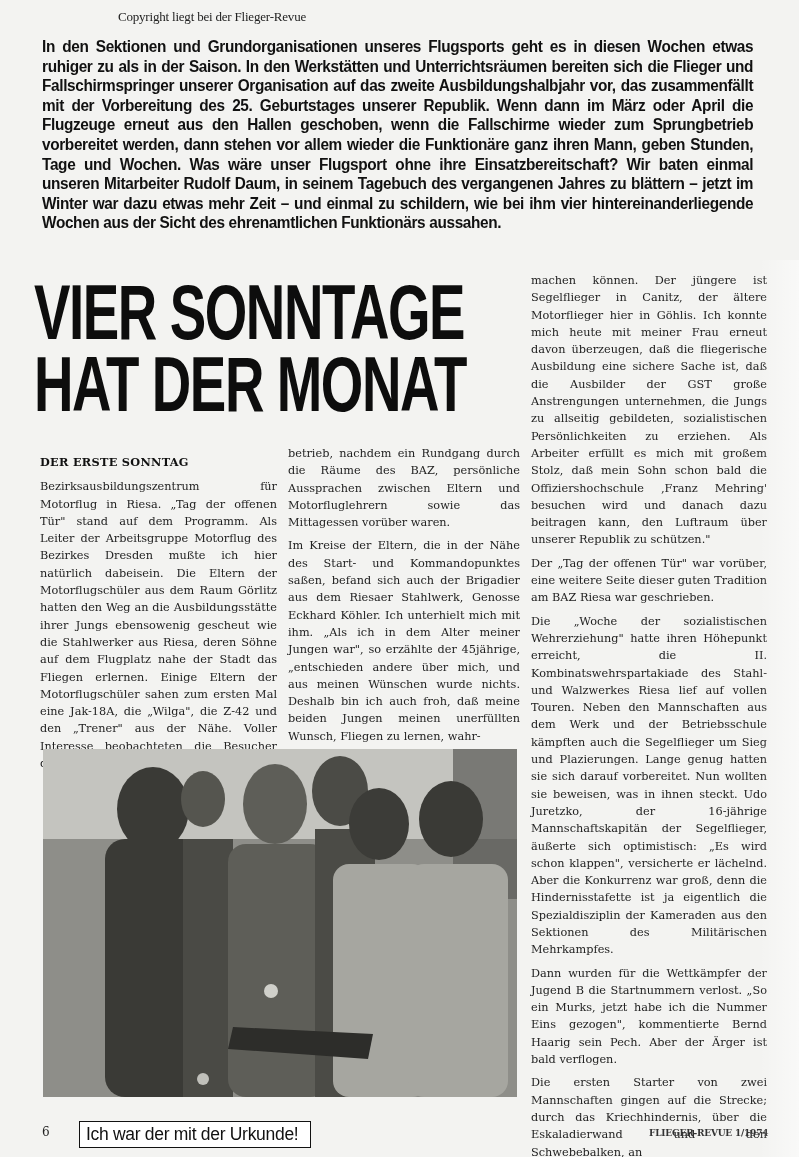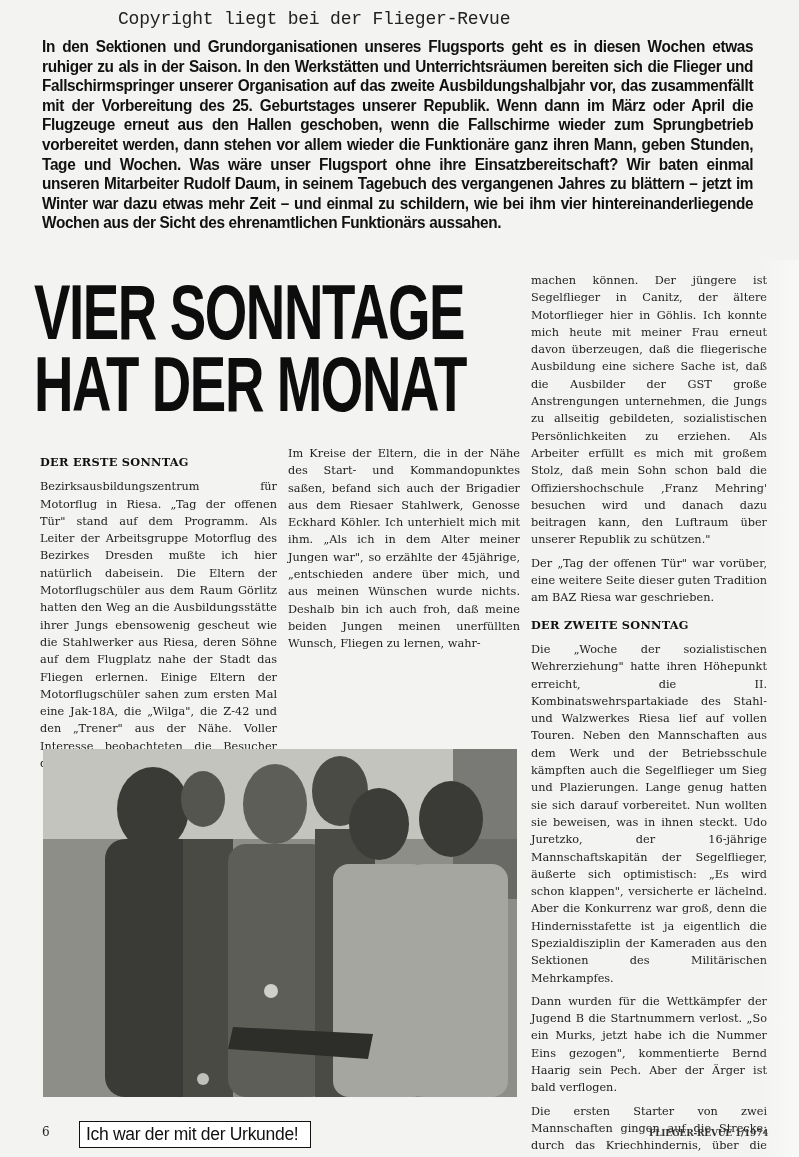--- a/index.html
+++ b/index.html
@@ -11,8 +11,8 @@
     }
     .copyright {
       position: absolute; left: 118px; top: 9px;
-      font-family: Liberation Mono, monospace;
-      font-size: 18px; color: #222; letter-spacing: -0.2px;
+      font-family: Liberation Serif, serif;
+      font-size: 13px; color: #222; letter-spacing: -0.2px;
     }
     .intro {
       position: absolute; left: 42px; top: 37px; width: 722px;

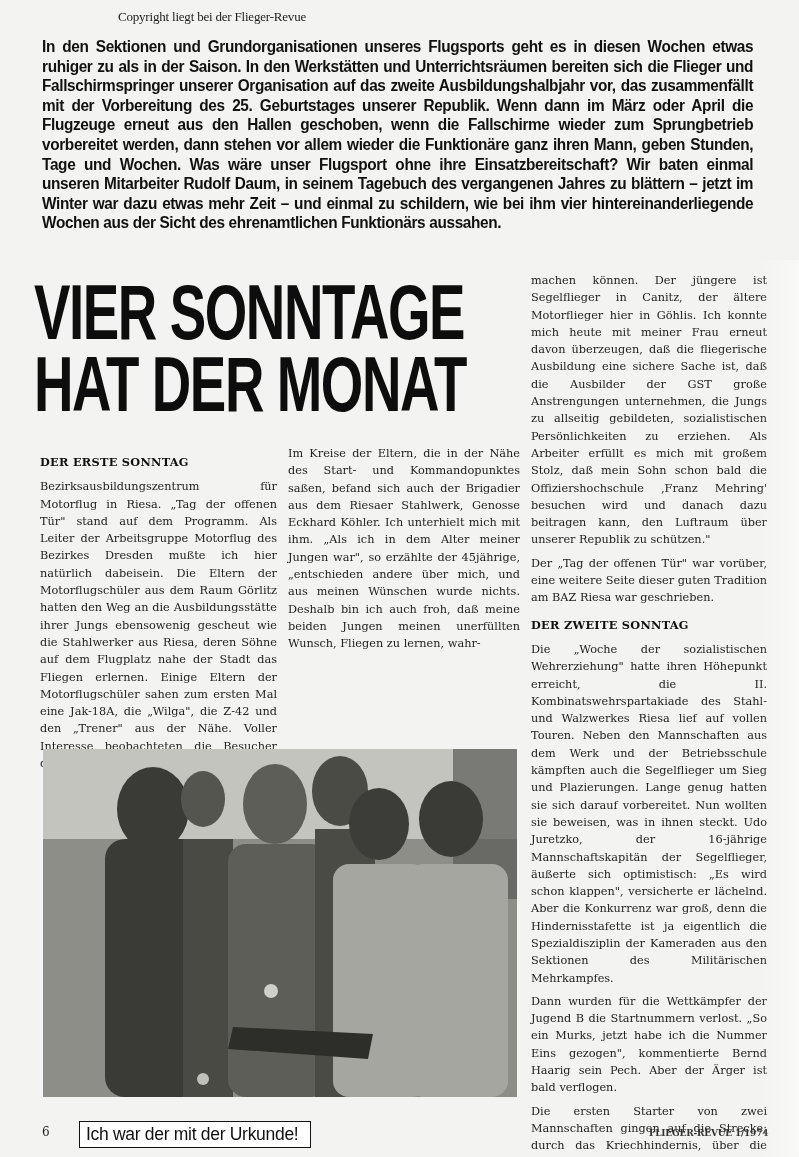--- a/index.html
+++ b/index.html
@@ -85,6 +85,7 @@
 </div>
 
 <div class="col col2">
+  <p>betrieb, nachdem ein Rundgang durch die Räume des BAZ, persönliche Aussprachen zwischen Eltern und Motorfluglehrern sowie das Mittagessen vorüber waren.</p>
   <p>Im Kreise der Eltern, die in der Nähe des Start- und Kommandopunktes saßen, befand sich auch der Brigadier aus dem Riesaer Stahlwerk, Genosse Eckhard Köhler. Ich unterhielt mich mit ihm. „Als ich in dem Alter meiner Jungen war", so erzählte der 45jährige, „entschieden andere über mich, und aus meinen Wünschen wurde nichts. Deshalb bin ich auch froh, daß meine beiden Jungen meinen unerfüllten Wunsch, Fliegen zu lernen, wahr-</p>
 </div>
 

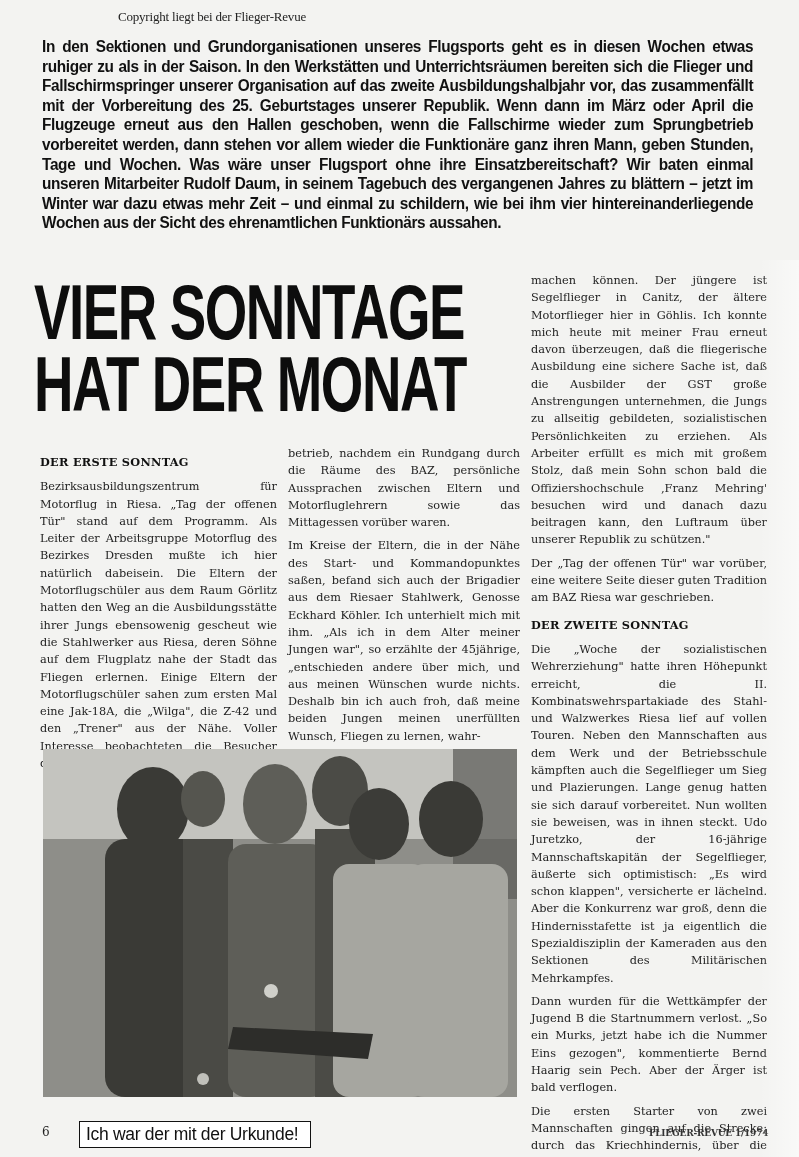--- a/index.html
+++ b/index.html
@@ -92,7 +92,6 @@
 <div class="col col3">
   <p>machen können. Der jüngere ist Segelflieger in Canitz, der ältere Motorflieger hier in Göhlis. Ich konnte mich heute mit meiner Frau erneut davon überzeugen, daß die fliegerische Ausbildung eine sichere Sache ist, daß die Ausbilder der GST große Anstrengungen unternehmen, die Jungs zu allseitig gebildeten, sozialistischen Persönlichkeiten zu erziehen. Als Arbeiter erfüllt es mich mit großem Stolz, daß mein Sohn schon bald die Offiziershochschule ‚Franz Mehring' besuchen wird und danach dazu beitragen kann, den Luftraum über unserer Republik zu schützen."</p>
   <p>Der „Tag der offenen Tür" war vorüber, eine weitere Seite dieser guten Tradition am BAZ Riesa war geschrieben.</p>
-  <h3 style="margin-top:10px;">DER ZWEITE SONNTAG</h3>
   <p>Die „Woche der sozialistischen Wehrerziehung" hatte ihren Höhepunkt erreicht, die II. Kombinatswehrspartakiade des Stahl- und Walzwerkes Riesa lief auf vollen Touren. Neben den Mannschaften aus dem Werk und der Betriebsschule kämpften auch die Segelflieger um Sieg und Plazierungen. Lange genug hatten sie sich darauf vorbereitet. Nun wollten sie beweisen, was in ihnen steckt. Udo Juretzko, der 16-jährige Mannschaftskapitän der Segelflieger, äußerte sich optimistisch: „Es wird schon klappen", versicherte er lächelnd. Aber die Konkurrenz war groß, denn die Hindernisstafette ist ja eigentlich die Spezialdisziplin der Kameraden aus den Sektionen des Militärischen Mehrkampfes.</p>
   <p>Dann wurden für die Wettkämpfer der Jugend B die Startnummern verlost. „So ein Murks, jetzt habe ich die Nummer Eins gezogen", kommentierte Bernd Haarig sein Pech. Aber der Ärger ist bald verflogen.</p>
   <p>Die ersten Starter von zwei Mannschaften gingen auf die Strecke; durch das Kriechhindernis, über die Eskaladierwand und den Schwebebalken, an</p>

